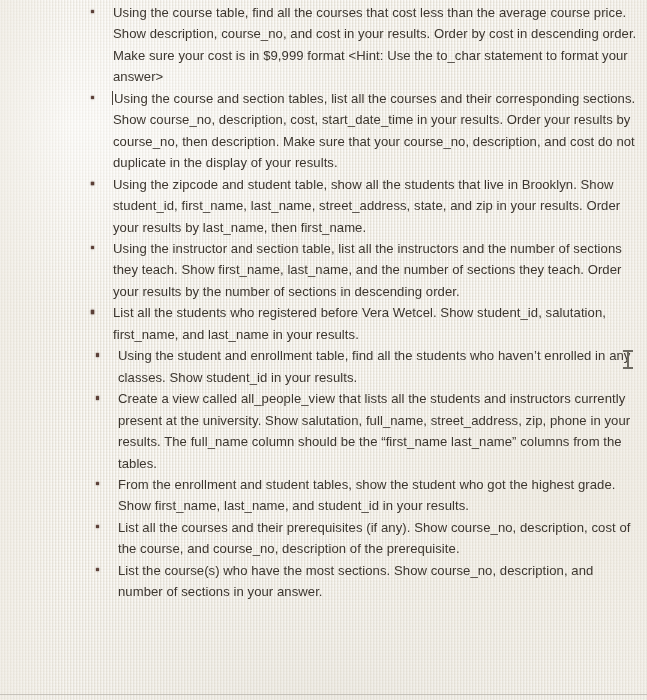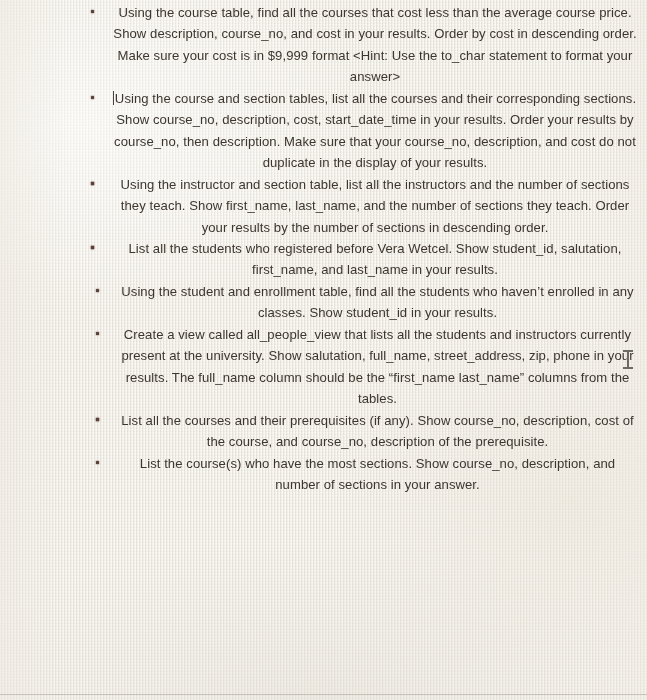--- a/index.html
+++ b/index.html
@@ -43,7 +43,6 @@
         rgba(247,244,238,0.20) 2px,
         rgba(247,244,238,0.20) 3px);
     box-sizing: border-box;
-    text-align: center;
   }
 
   

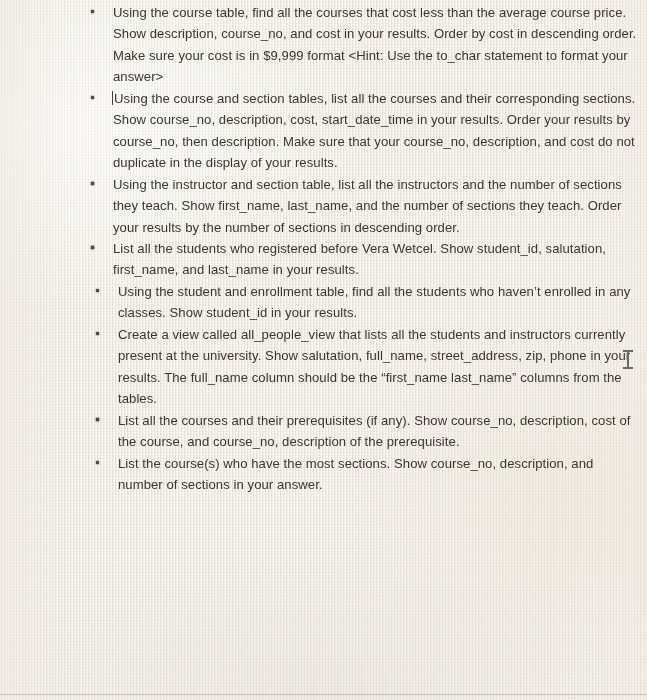--- a/index.html
+++ b/index.html
@@ -162,6 +162,7 @@
         <li class="bullet-item"><span class="bullet-marker"></span><span>Using the course table, find all the courses that cost less than the average course price.  Show description, course_no, and cost in your  results.  Order by cost in descending order.  Make sure your cost is in $9,999 format &lt;Hint: Use the to_char statement to format your answer&gt;</span></li>
         <li class="bullet-item"><span class="bullet-marker"></span><span class="text-caret"></span><span>Using the course and section tables, list all the courses and their corresponding sections.  Show course_no, description, cost, start_date_time in your results.  Order your results by course_no, then description.  Make sure that your course_no, description, and cost do not duplicate in the display of your results.</span></li>
         <li class="bullet-item"><span class="bullet-marker"></span></li>
+        <li class="bullet-item"><span class="bullet-marker"></span><span>Using the zipcode and student table, show all the students that live in Brooklyn.  Show student_id,  first_name, last_name, street_address, state, and zip in your results.  Order your results by last_name, then first_name.</span></li>
         <li class="bullet-item"><span class="bullet-marker"></span><span>Using the instructor and section table, list all the instructors and the number of sections they teach.  Show first_name, last_name, and the number of sections they teach.  Order your results by the number of sections in descending order.</span></li>
         <li class="bullet-item"><span class="bullet-marker"></span></li>
         <li class="bullet-item"><span class="bullet-marker"></span><span>List all the students who registered before Vera Wetcel.   Show student_id, salutation, first_name, and last_name in your results.</span></li>

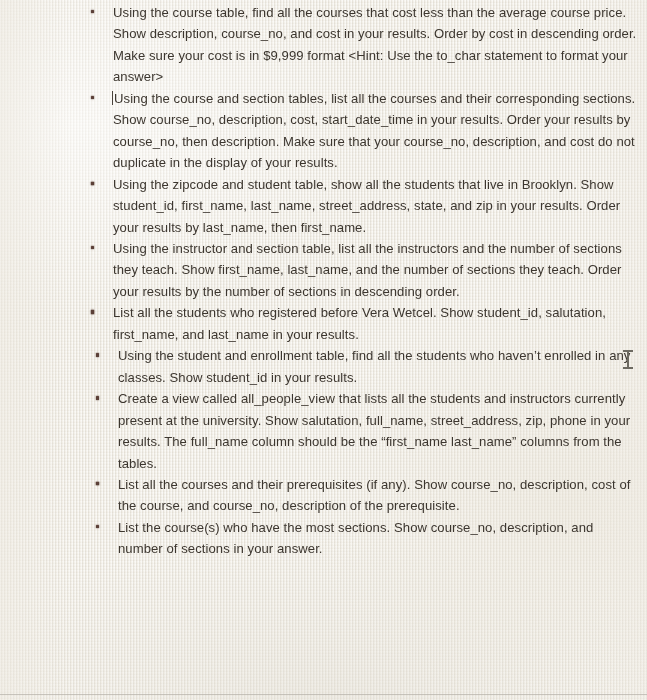--- a/index.html
+++ b/index.html
@@ -168,7 +168,7 @@
         <li class="bullet-item"><span class="bullet-marker"></span><span>List all the students who registered before Vera Wetcel.   Show student_id, salutation, first_name, and last_name in your results.</span></li>
         <li class="bullet-item indented"><span class="bullet-marker"></span><span>Using the student and enrollment table, find all the students who haven’t enrolled in any classes. Show student_id in your results.</span></li>
         <li class="bullet-item indented"><span class="bullet-marker"></span><span>Create a view called all_people_view that lists all the students and instructors currently present at the university.  Show salutation, full_name, street_address, zip, phone in your results.  The full_name column should be the “first_name last_name”  columns from the tables.</span></li>
-        <li class="bullet-item indented"><span class="bullet-marker"></span></li>
+        <li class="bullet-item indented"><span class="bullet-marker"></span><span>From the enrollment and student tables, show the student who got the highest grade.  Show first_name, last_name, and student_id in your results.</span></li>
         <li class="bullet-item indented"><span class="bullet-marker"></span><span>List all the courses and their prerequisites (if any).  Show course_no, description, cost of the course, and course_no, description of the prerequisite.</span></li>
         <li class="bullet-item indented"><span class="bullet-marker"></span><span>List the course(s) who have the most sections.  Show course_no, description, and number of sections in your answer.</span></li>
       </ul>

